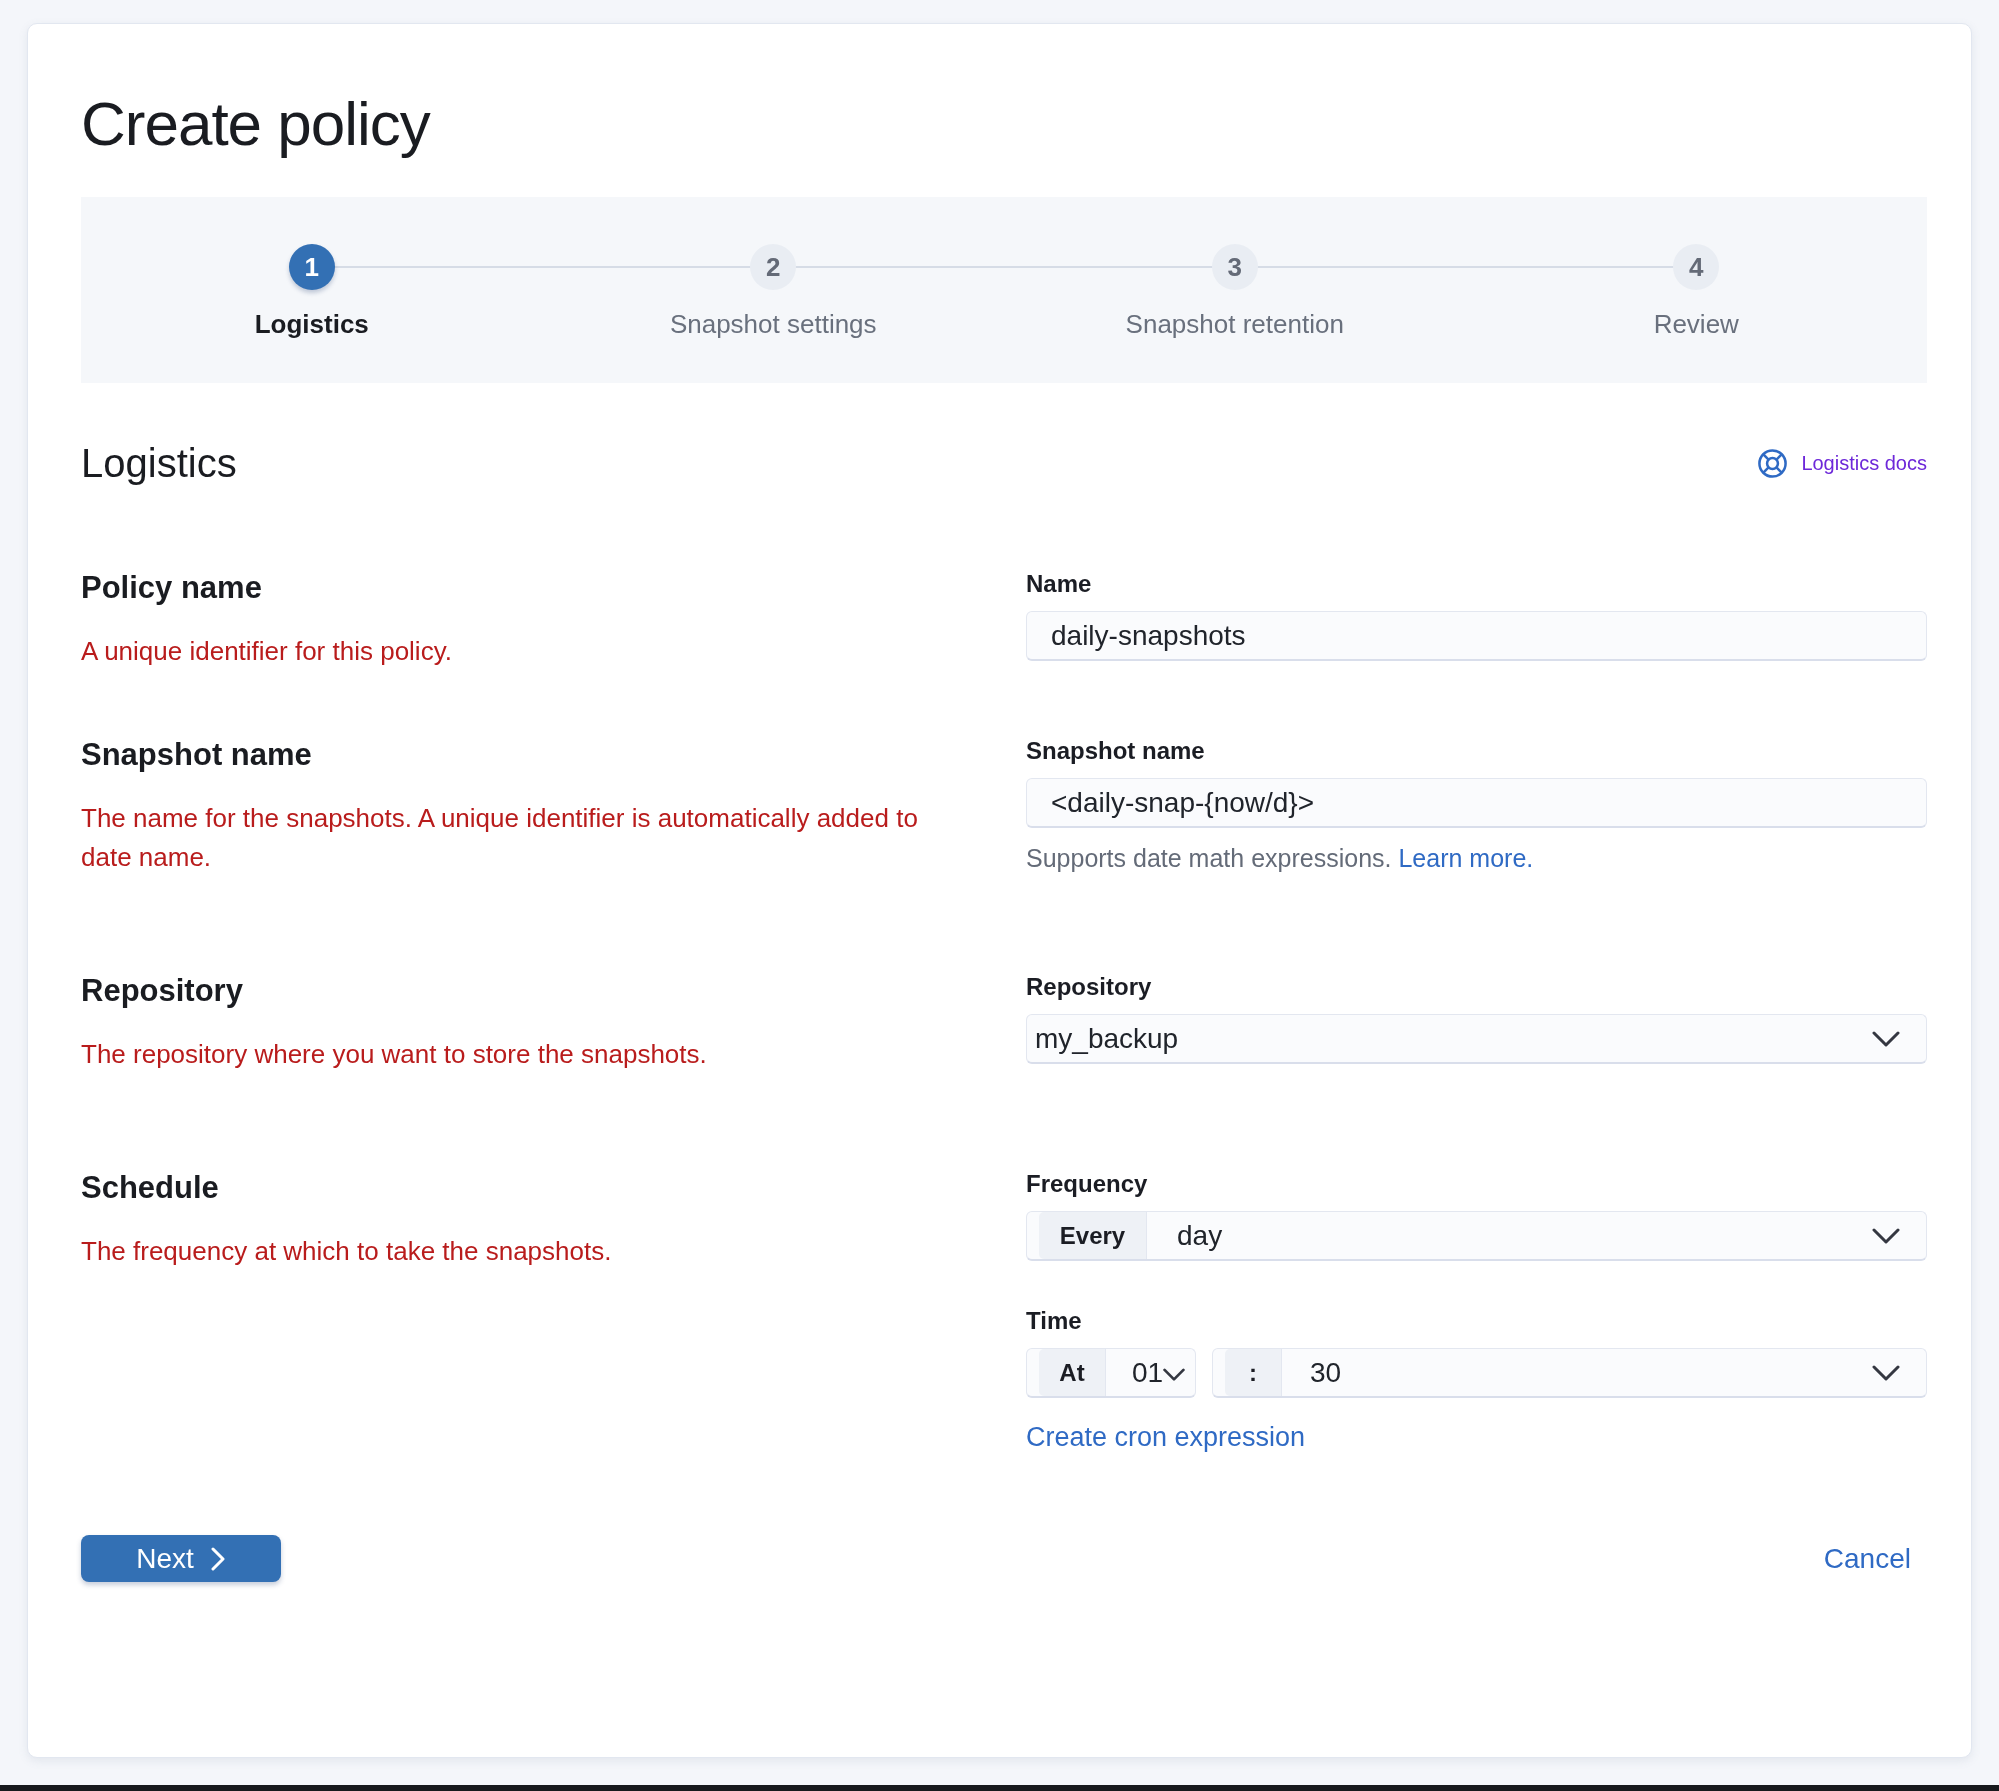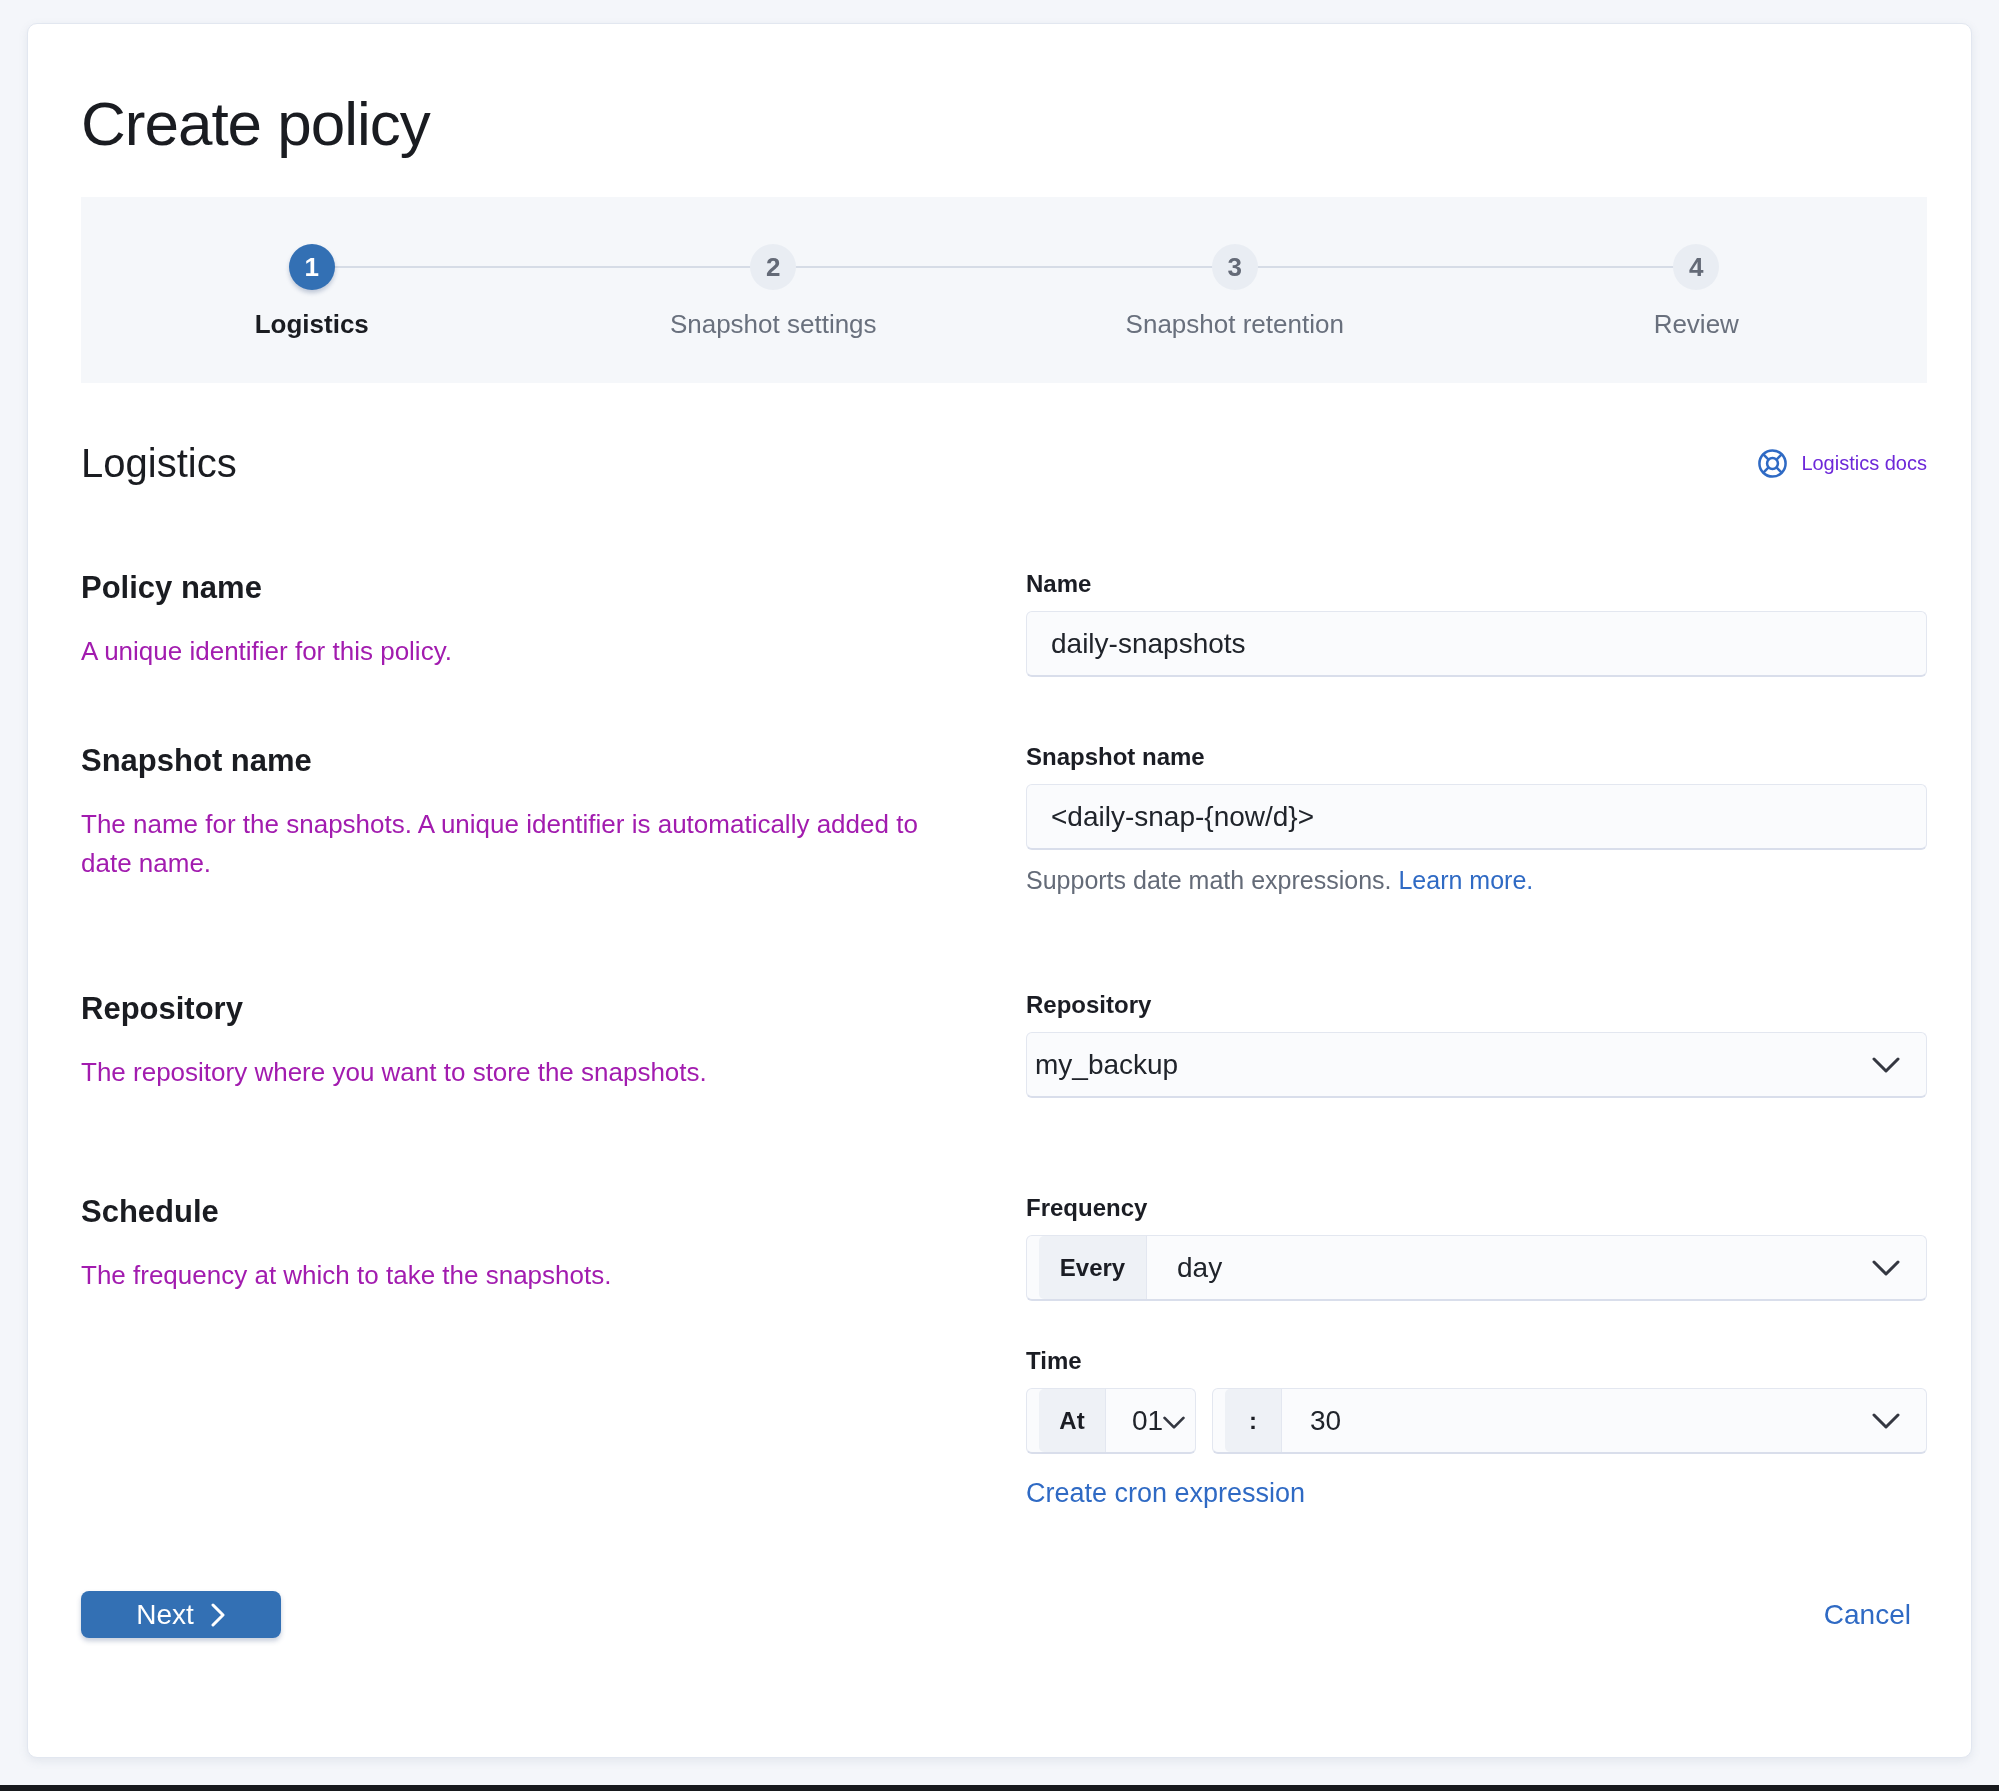--- a/index.html
+++ b/index.html
@@ -76,7 +76,7 @@
   }
   .row-desc .group-title{ font-size:31px; font-weight:600; color:#1a1c21; }
   .row-desc .group-text{
-    margin-top:26px; font-size:26px; line-height:39px; color:#a21caf;
+    margin-top:26px; font-size:26px; line-height:39px; color:#b91c1c;
     max-width:880px;
   }
   .field-label{

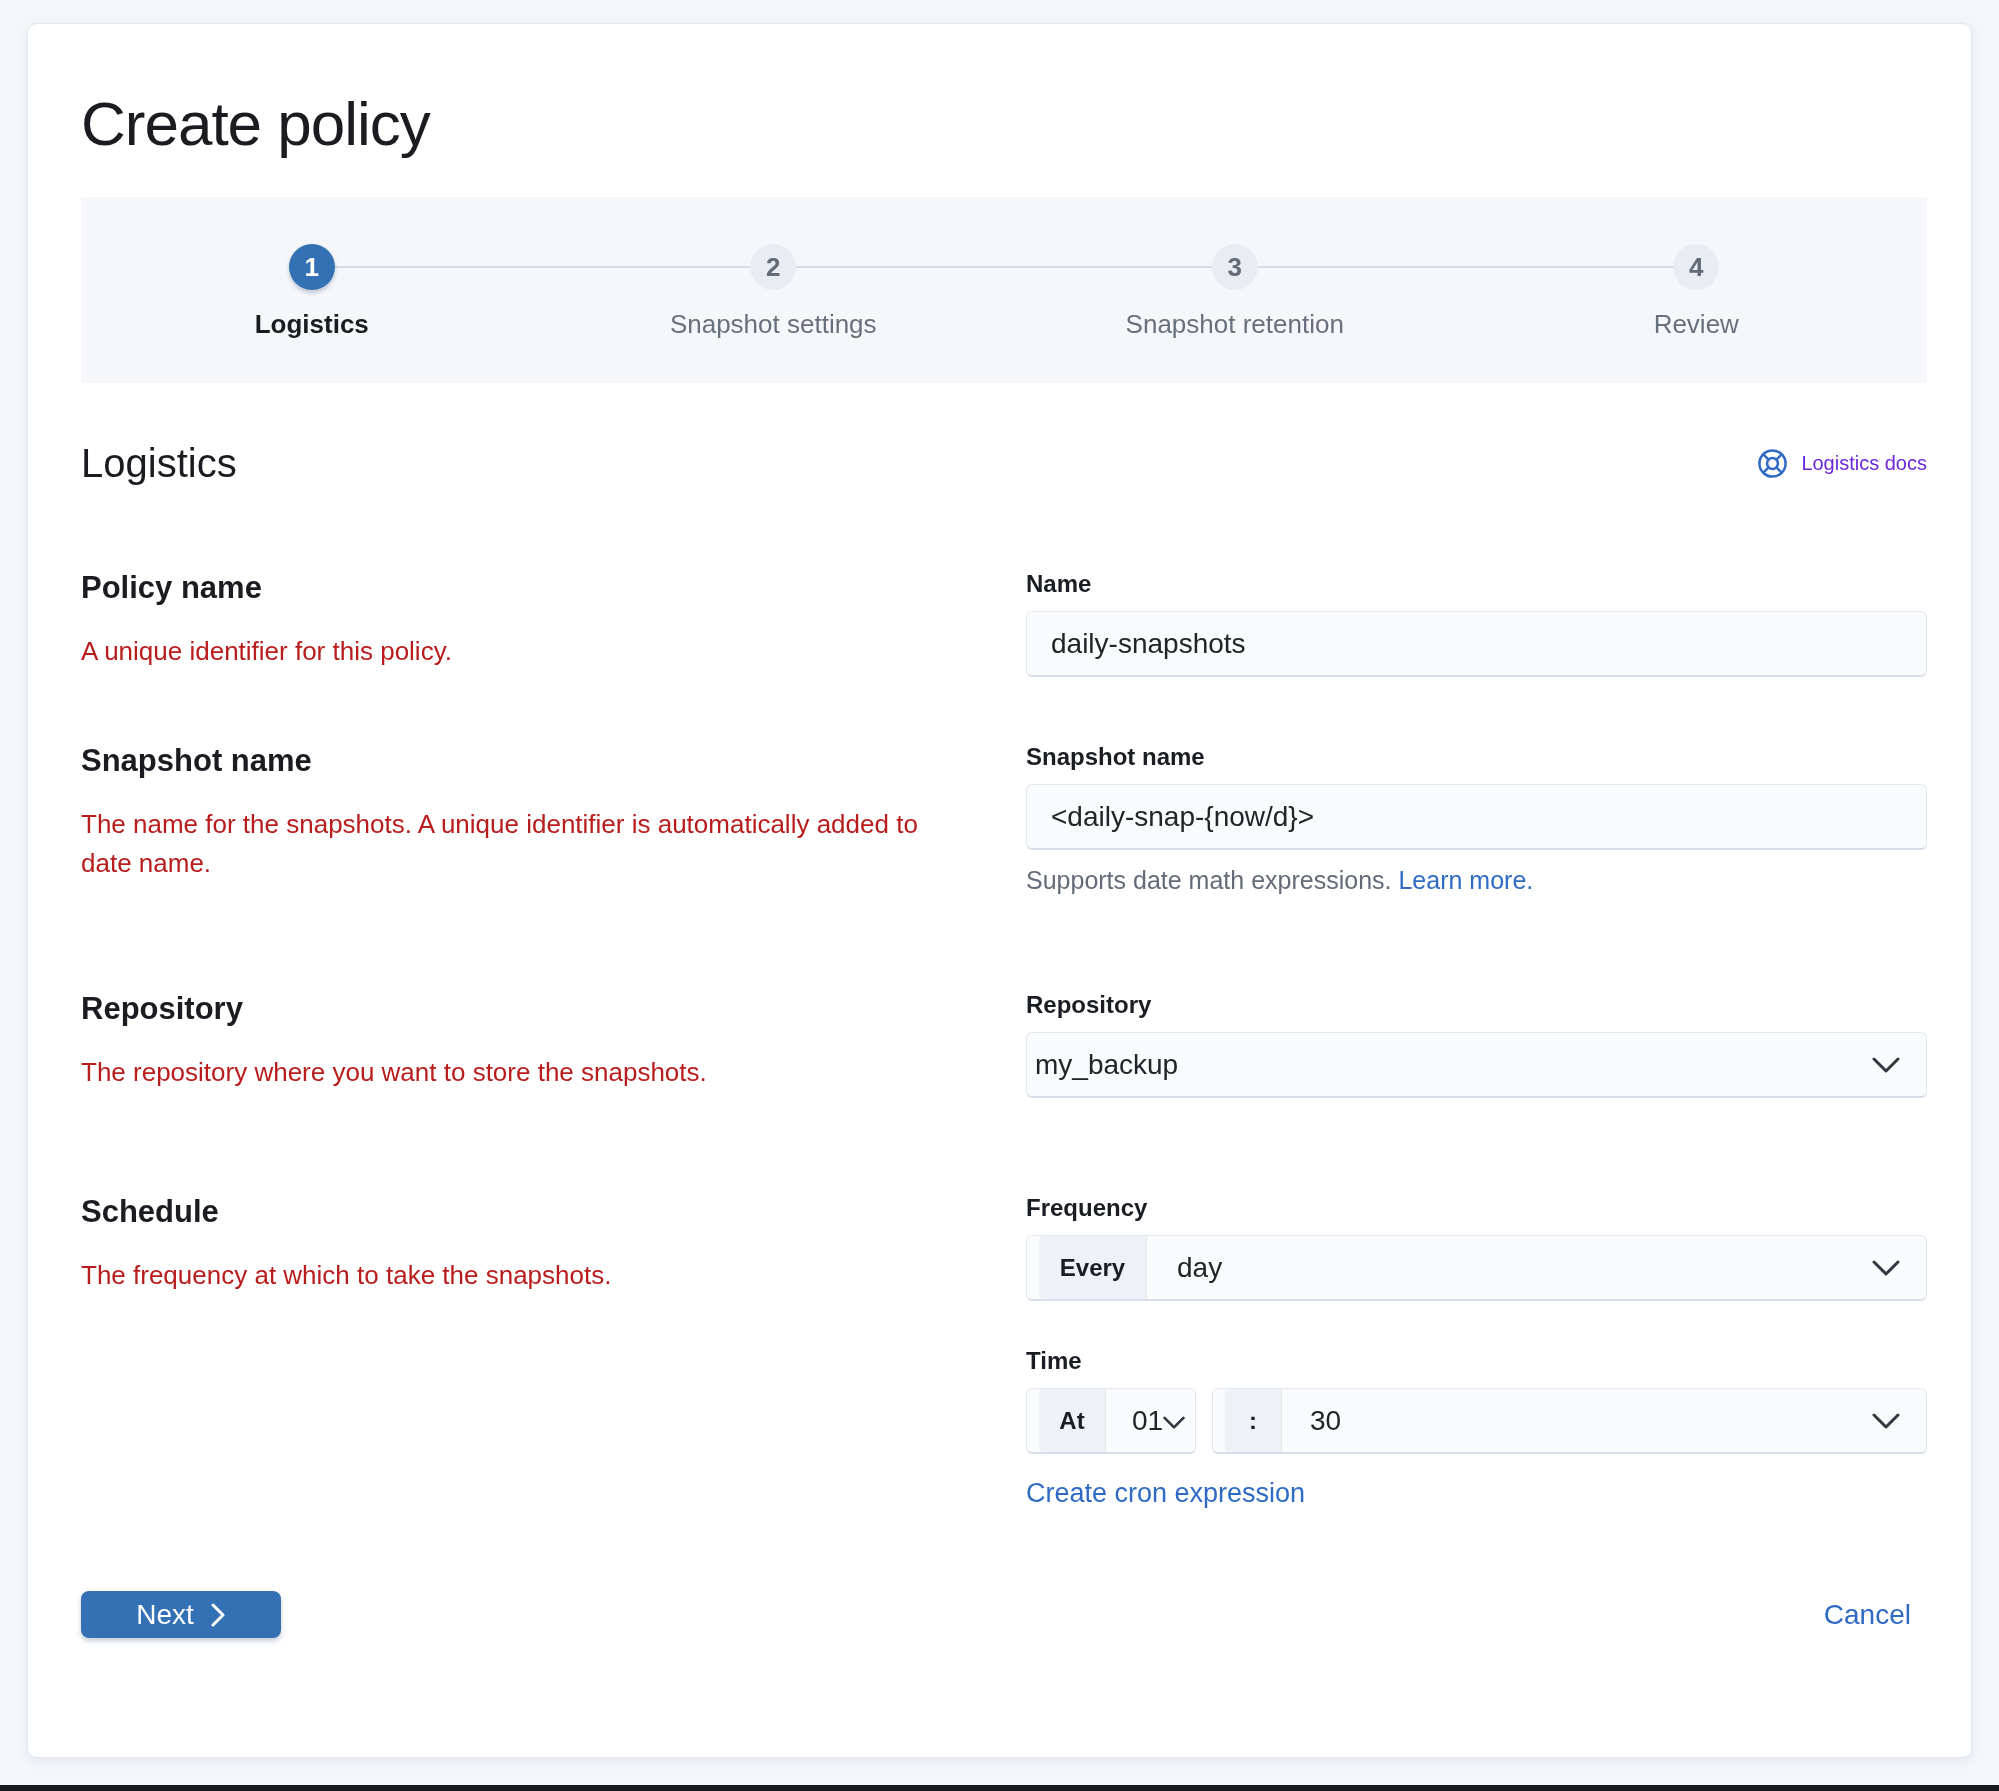--- a/index.html
+++ b/index.html
@@ -84,7 +84,7 @@
     display:block;
   }
   .control{
-    height:66px; width:100%;
+    height:50px; width:100%;
     background:#fafbfd;
     border:1px solid #e3e7f0;
     border-bottom:2px solid #d9deeb;

